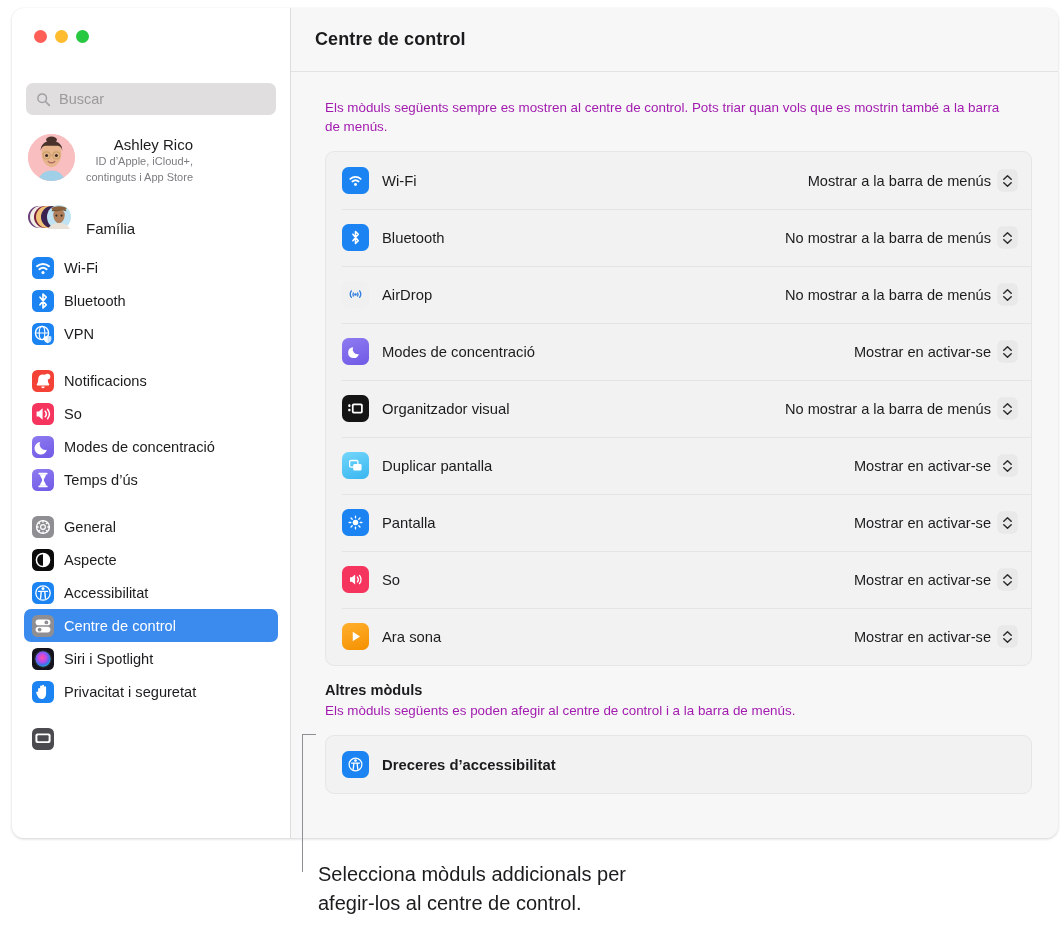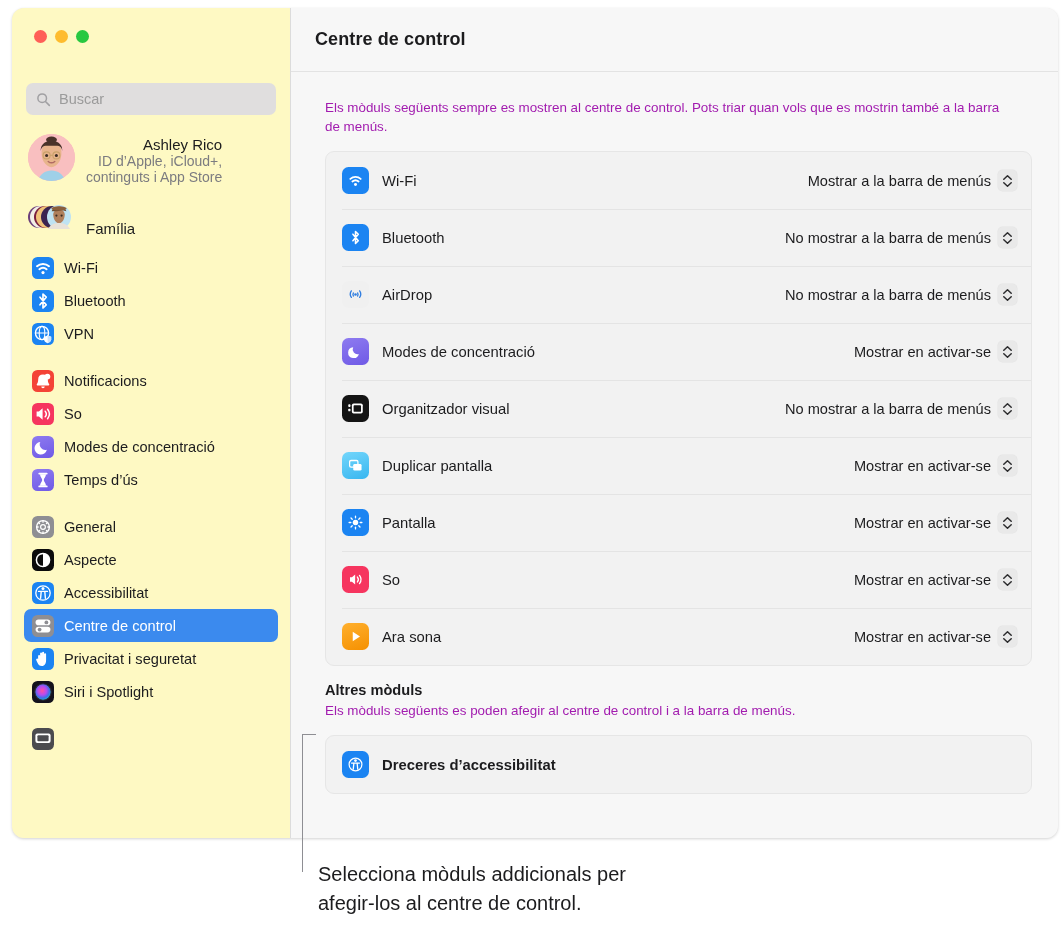--- a/index.html
+++ b/index.html
@@ -24,7 +24,7 @@
   
   .sidebar{
     width:278px;flex:0 0 278px;
-    background:#fef9c3;
+    background:#ffffff;
     position:relative;
     overflow:hidden;
   }

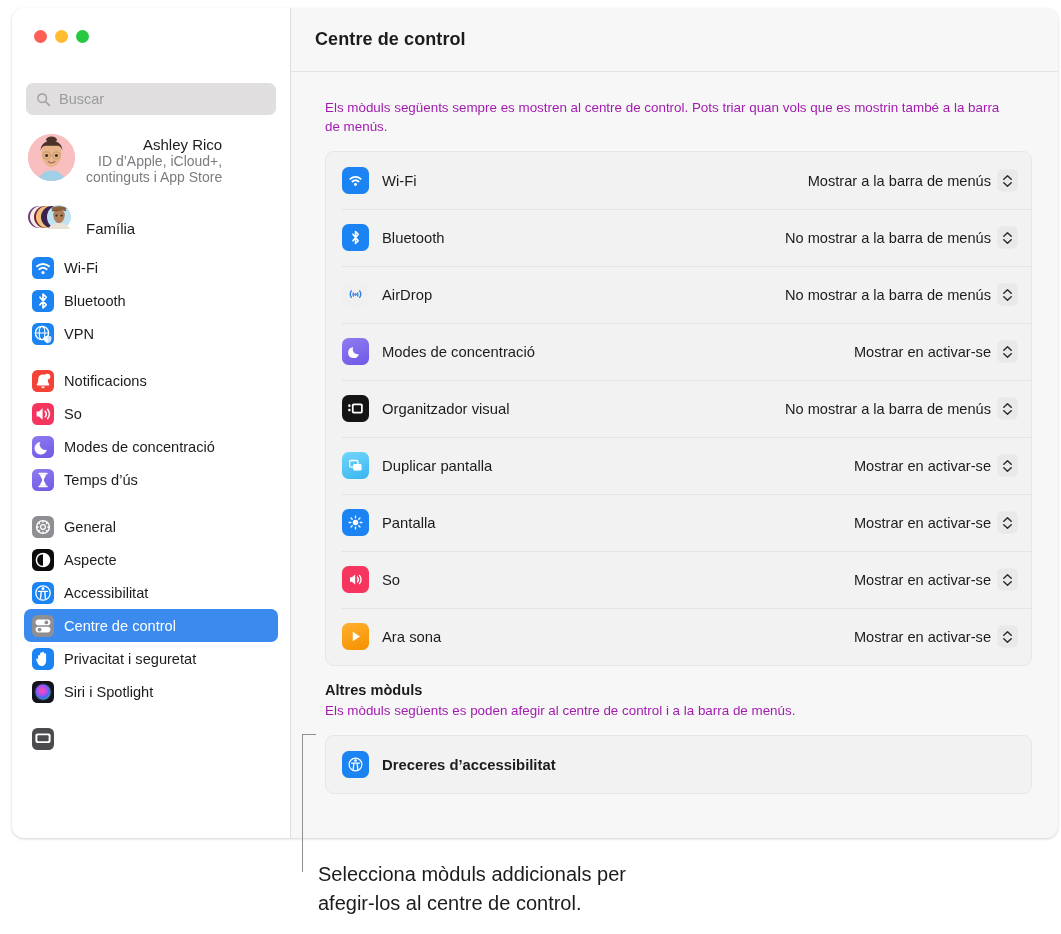--- a/index.html
+++ b/index.html
@@ -63,7 +63,7 @@
   }
   .acct-txt{padding-top:1px;}
   .acct-name{font-size:15px;color:#1c1c1e;line-height:19px;}
-  .acct-sub{font-size:14px;color:#7c7c80;line-height:15.5px;max-width:175px;}
+  .acct-sub{font-size:11px;color:#7c7c80;line-height:15.5px;max-width:175px;}
 
   .family{
     display:flex;align-items:center;gap:11px;

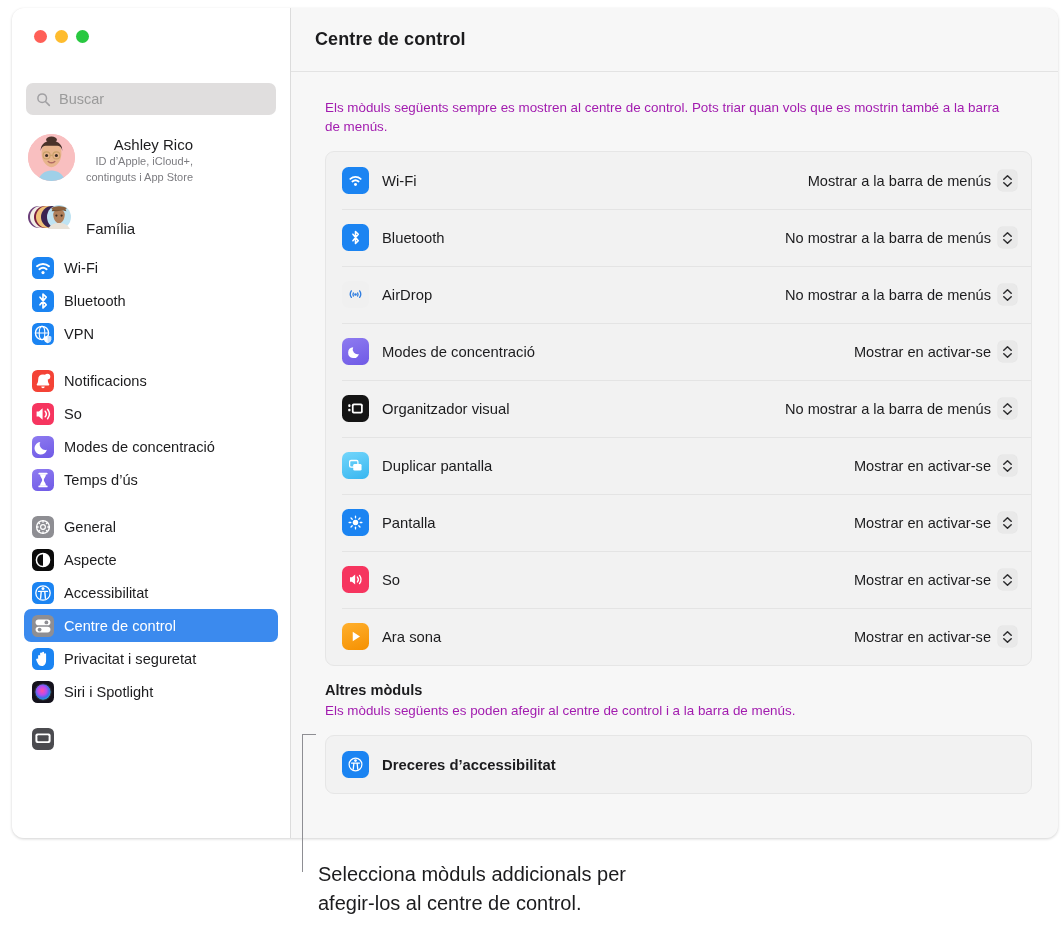--- a/index.html
+++ b/index.html
@@ -363,14 +363,6 @@
           <span class="nav-label">Centre de control</span>
         </div>
         <div class="nav-item">
-          <span class="ico" style="background:#1b84f2;">
-            <svg viewBox="0 0 22 22" width="22" height="22">
-              <path d="M6.1 11.4V7.9a1 1 0 0 1 2 0v2.2V5.4a1 1 0 0 1 2 0v4.3V4.7a1 1 0 0 1 2 0v5V6.2a1 1 0 0 1 2 0v5.8c0 3.6-1.4 6-4.2 6-2.4 0-3.4-1.3-4.3-3.1l-1.3-2.6c-.4-.9.2-1.7 1-1.7.4 0 .7.2.8.5z" fill="#fff"></path>
-            </svg>
-          </span>
-          <span class="nav-label">Privacitat i seguretat</span>
-        </div>
-        <div class="nav-item">
           <span class="ico" style="background:#14121c;">
             <svg viewBox="0 0 22 22" width="22" height="22">
               <defs>
@@ -386,6 +378,14 @@
             </svg>
           </span>
           <span class="nav-label">Siri i Spotlight</span>
+        </div>
+        <div class="nav-item">
+          <span class="ico" style="background:#1b84f2;">
+            <svg viewBox="0 0 22 22" width="22" height="22">
+              <path d="M6.1 11.4V7.9a1 1 0 0 1 2 0v2.2V5.4a1 1 0 0 1 2 0v4.3V4.7a1 1 0 0 1 2 0v5V6.2a1 1 0 0 1 2 0v5.8c0 3.6-1.4 6-4.2 6-2.4 0-3.4-1.3-4.3-3.1l-1.3-2.6c-.4-.9.2-1.7 1-1.7.4 0 .7.2.8.5z" fill="#fff"></path>
+            </svg>
+          </span>
+          <span class="nav-label">Privacitat i seguretat</span>
         </div>
 
         <div class="nav-gap"></div>

